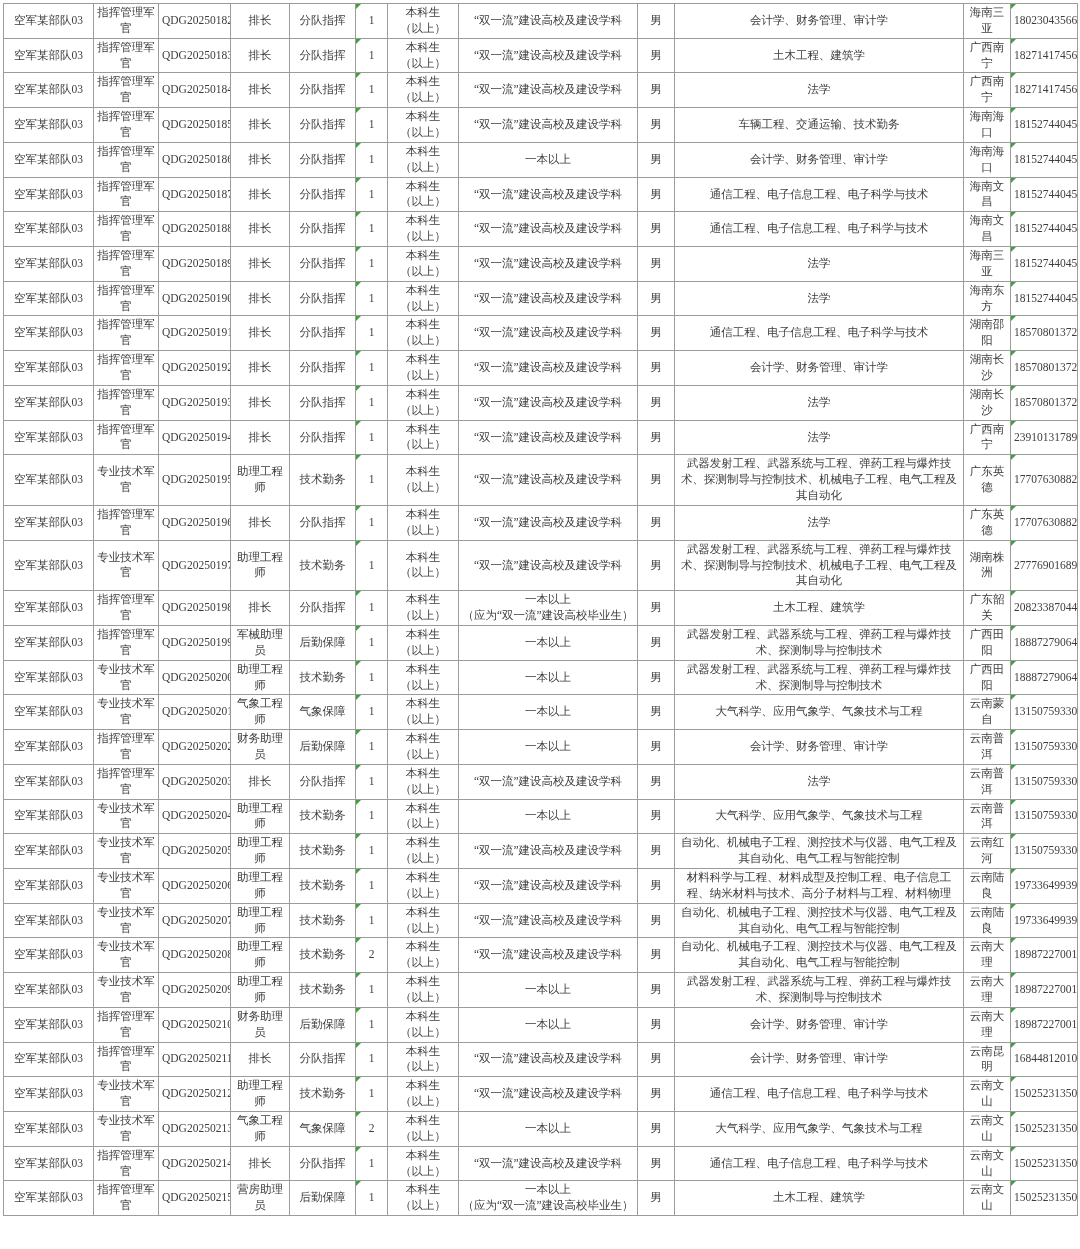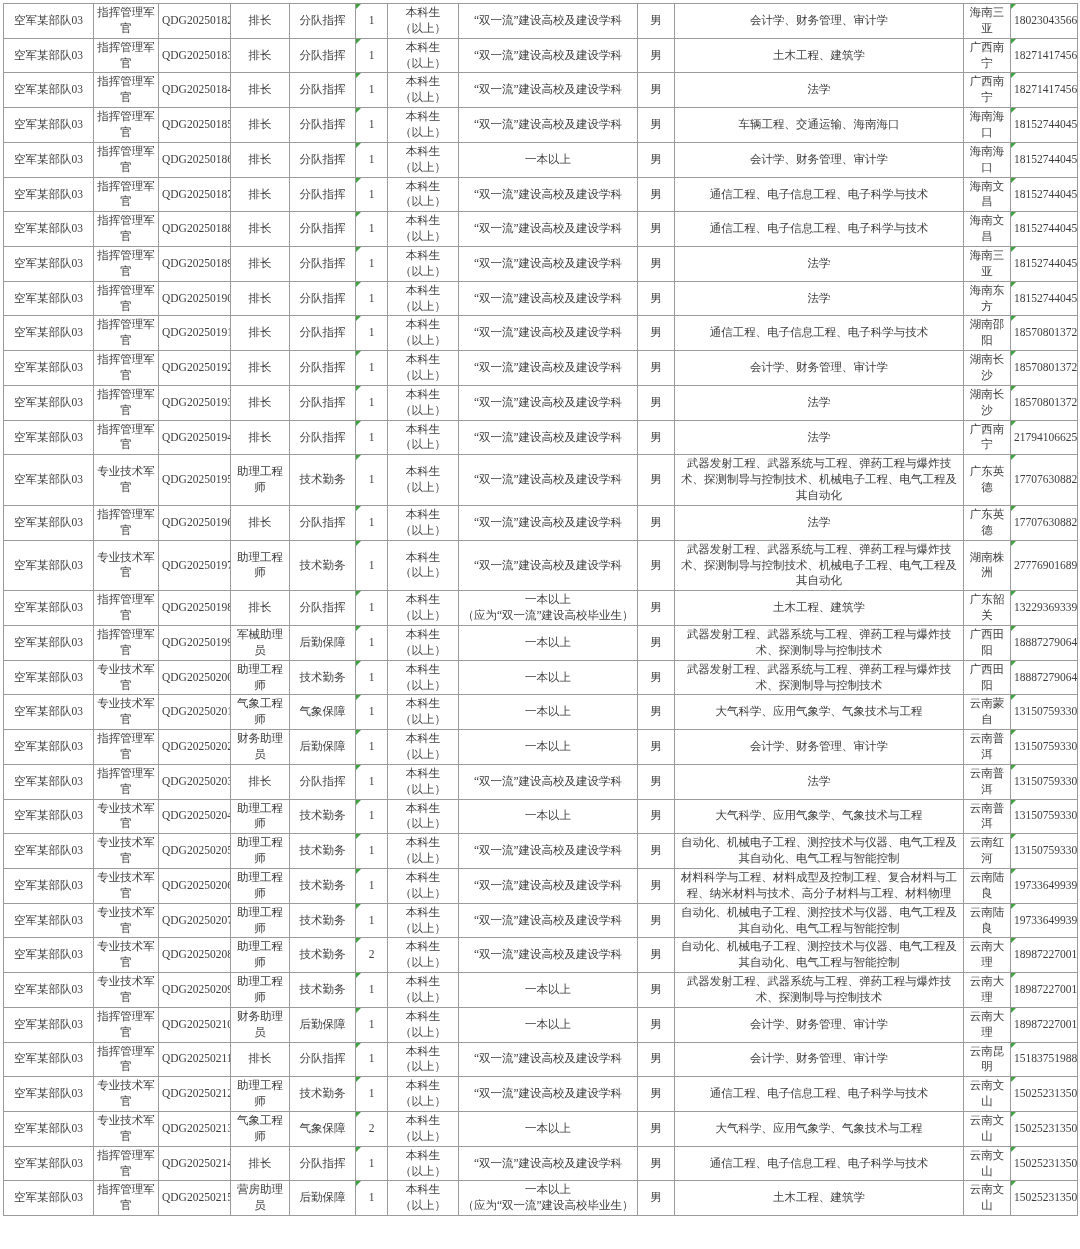--- a/index.html
+++ b/index.html
@@ -136,7 +136,7 @@
 （以上）</span></td>
           <td><span>“双一流”建设高校及建设学科</span></td>
           <td><span>男</span></td>
-          <td><span>车辆工程、交通运输、海南海口</span></td>
+          <td><span>车辆工程、交通运输、技术勤务</span></td>
           <td><span>海南海口</span></td>
           <td><span class="indicator"></span><span>18152744045</span></td>
         </tr>

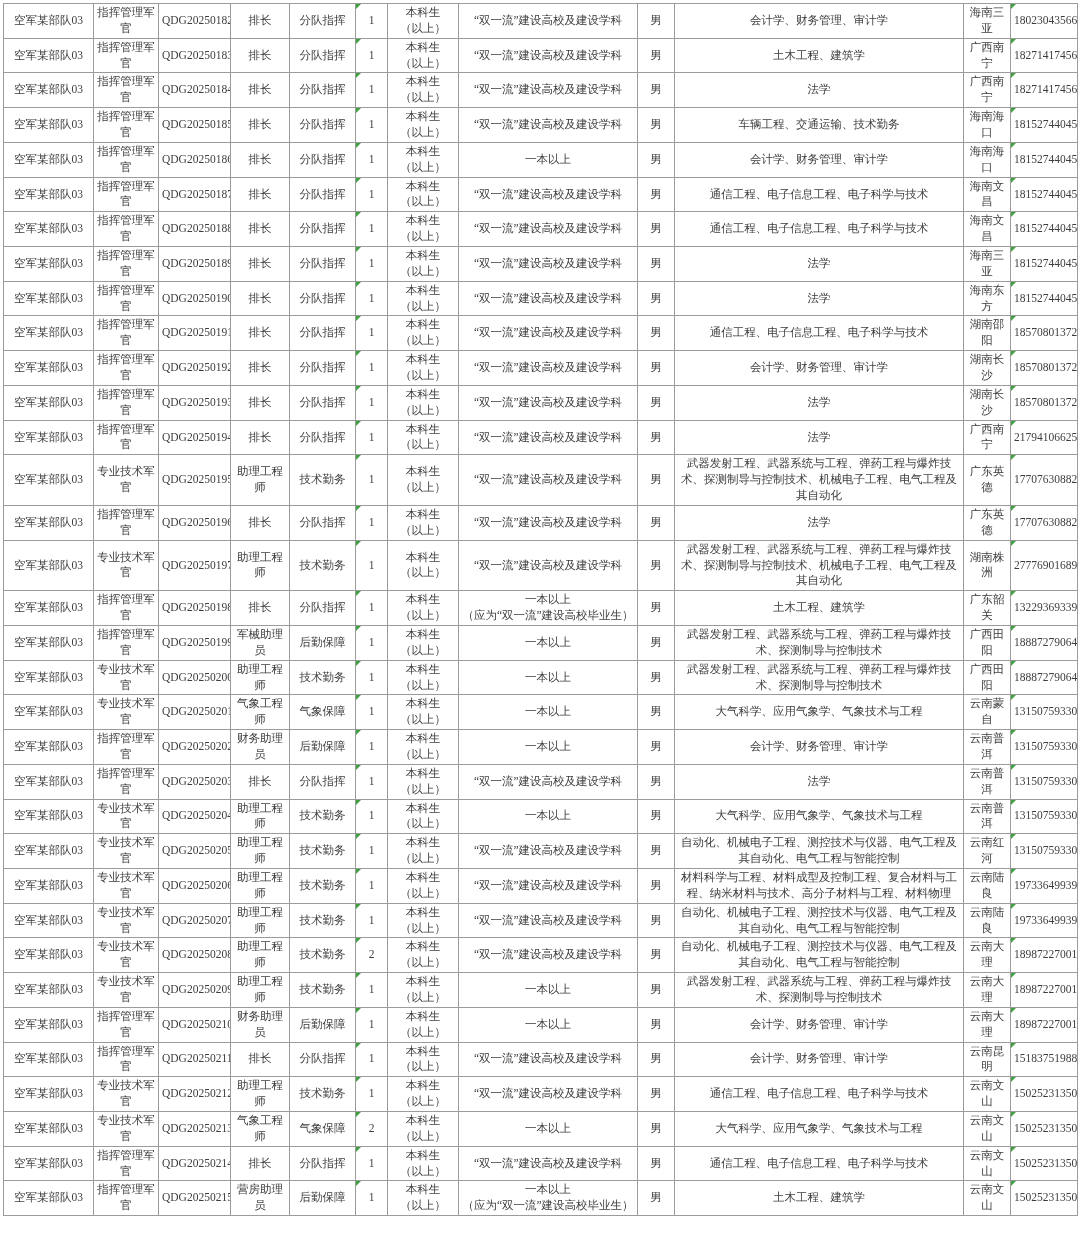--- a/index.html
+++ b/index.html
@@ -273,7 +273,7 @@
           <td><span>男</span></td>
           <td><span>法学</span></td>
           <td><span>广西南宁</span></td>
-          <td><span class="indicator"></span><span>21794106625</span></td>
+          <td><span class="indicator"></span><span>23910131789</span></td>
         </tr>
         <tr>
           <td><span>空军某部队03</span></td>

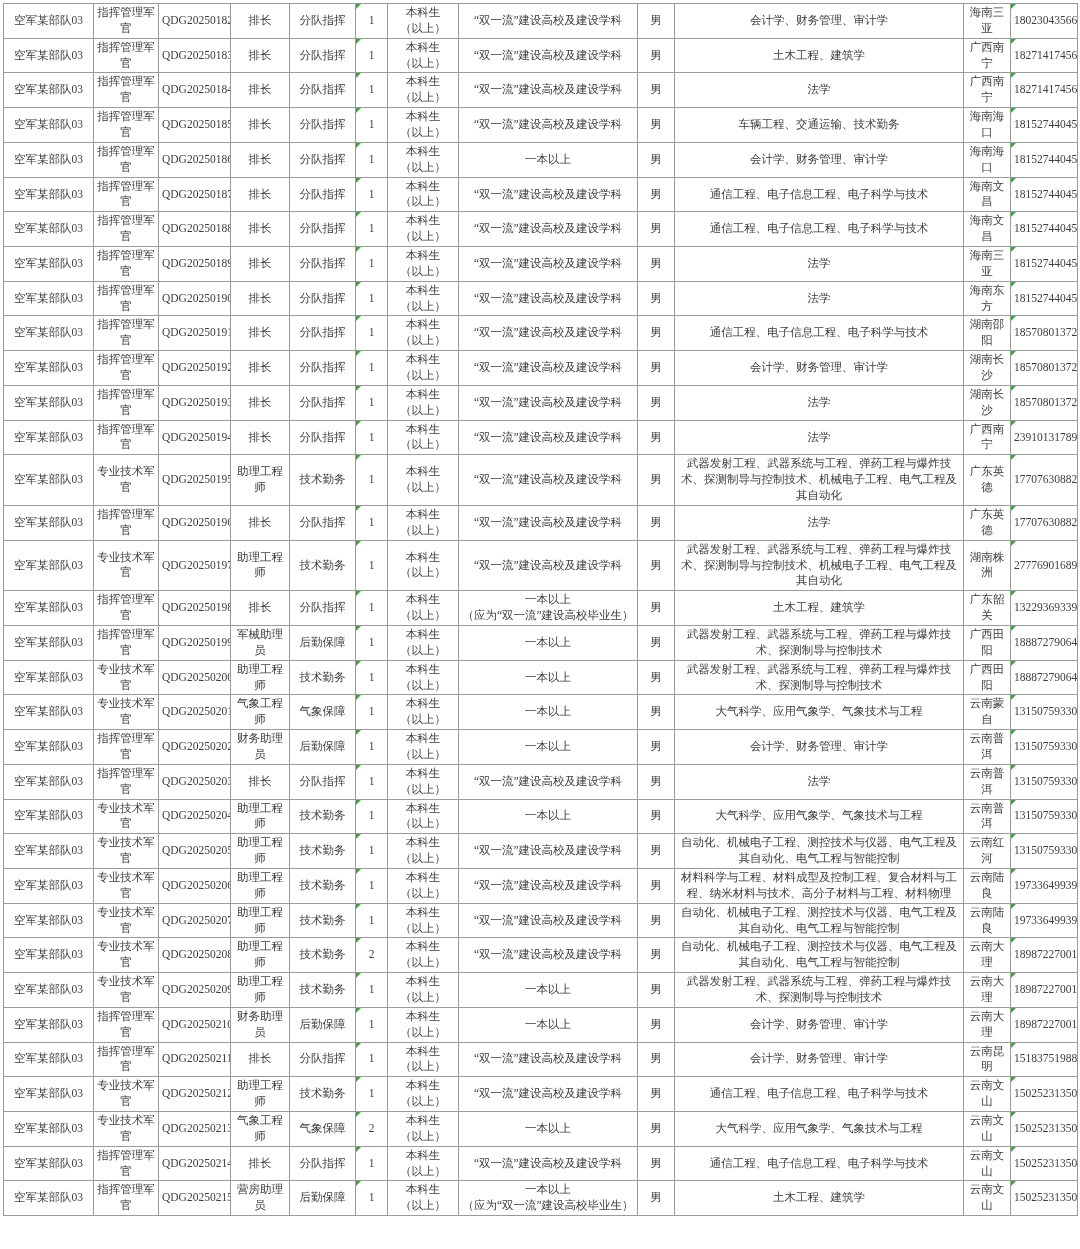--- a/index.html
+++ b/index.html
@@ -334,7 +334,7 @@
           <td><span>男</span></td>
           <td><span>土木工程、建筑学</span></td>
           <td><span>广东韶关</span></td>
-          <td><span class="indicator"></span><span>13229369339</span></td>
+          <td><span class="indicator"></span><span>20823387044</span></td>
         </tr>
         <tr>
           <td><span>空军某部队03</span></td>

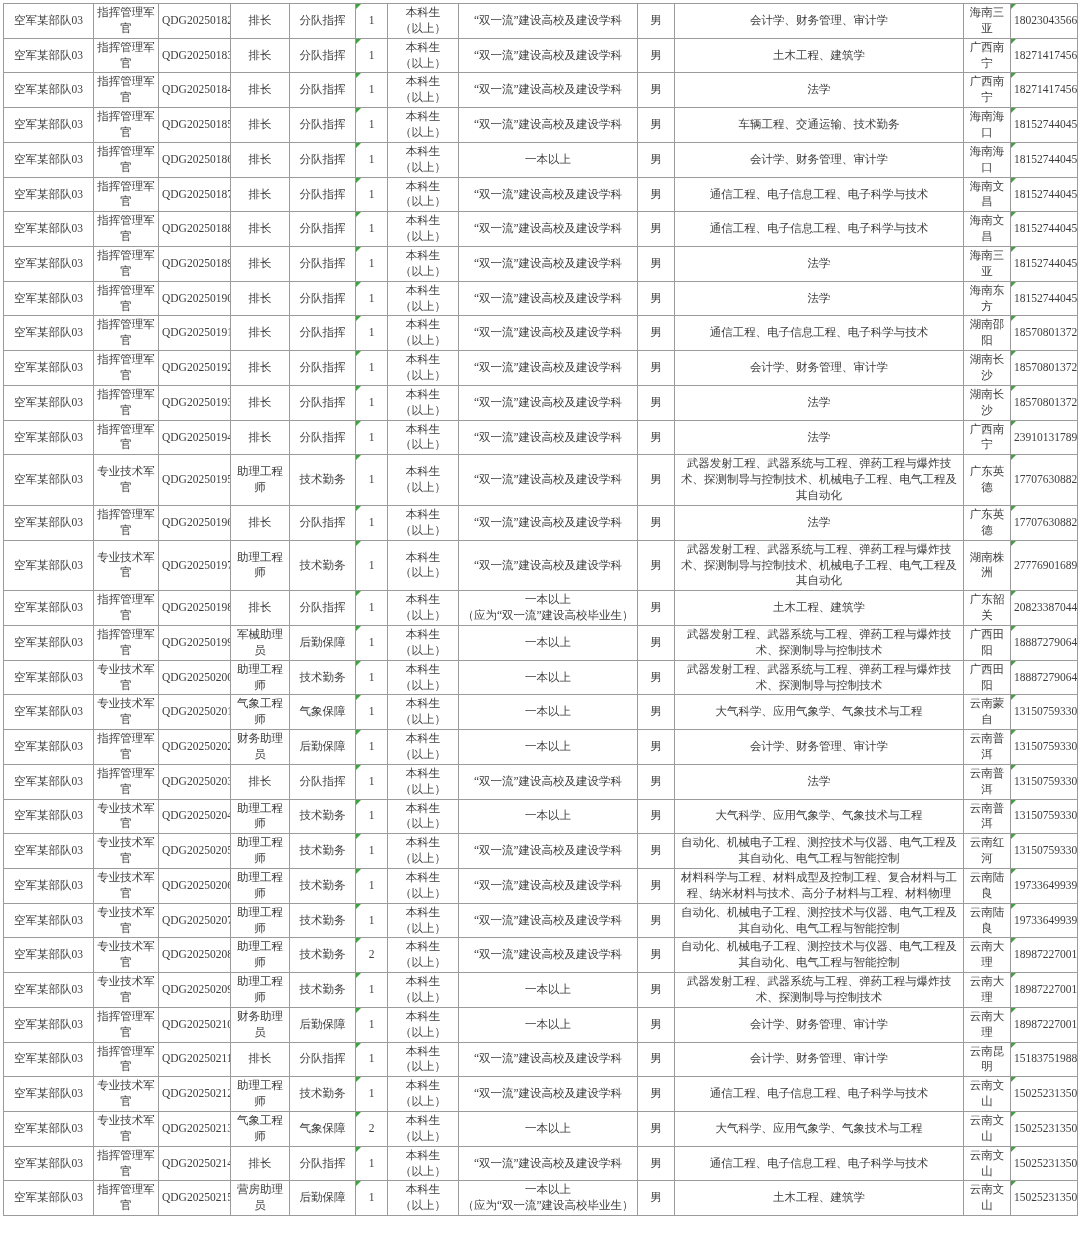--- a/index.html
+++ b/index.html
@@ -452,7 +452,7 @@
 （以上）</span></td>
           <td><span>“双一流”建设高校及建设学科</span></td>
           <td><span>男</span></td>
-          <td><span>材料科学与工程、材料成型及控制工程、复合材料与工程、纳米材料与技术、高分子材料与工程、材料物理</span></td>
+          <td><span>材料科学与工程、材料成型及控制工程、电子信息工程、纳米材料与技术、高分子材料与工程、材料物理</span></td>
           <td><span>云南陆良</span></td>
           <td><span class="indicator"></span><span>19733649939</span></td>
         </tr>

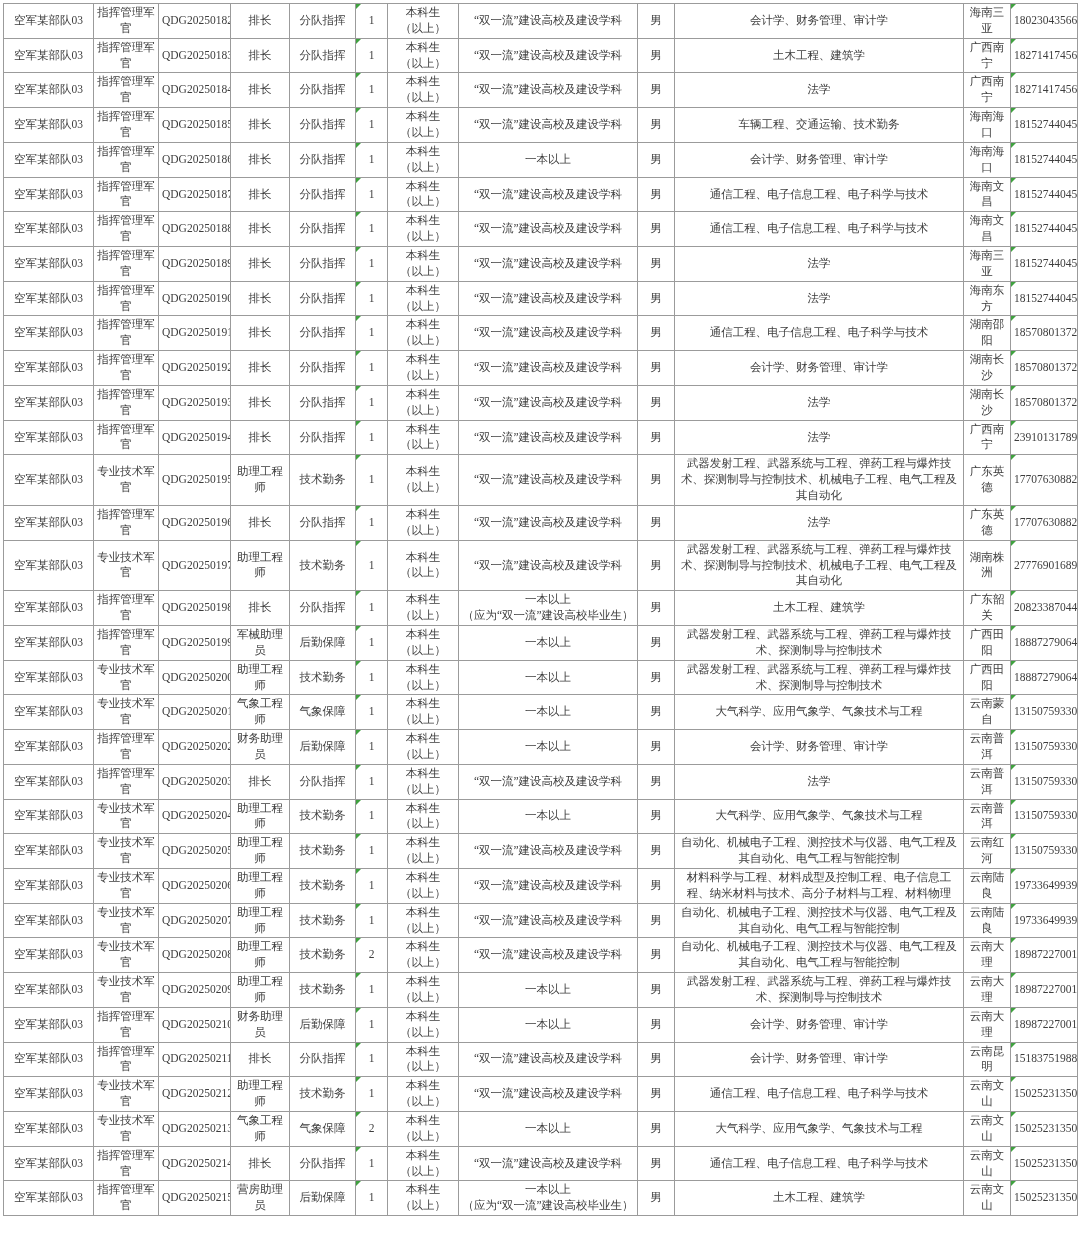--- a/index.html
+++ b/index.html
@@ -529,7 +529,7 @@
           <td><span>男</span></td>
           <td><span>会计学、财务管理、审计学</span></td>
           <td><span>云南昆明</span></td>
-          <td><span class="indicator"></span><span>15183751988</span></td>
+          <td><span class="indicator"></span><span>16844812010</span></td>
         </tr>
         <tr>
           <td><span>空军某部队03</span></td>

